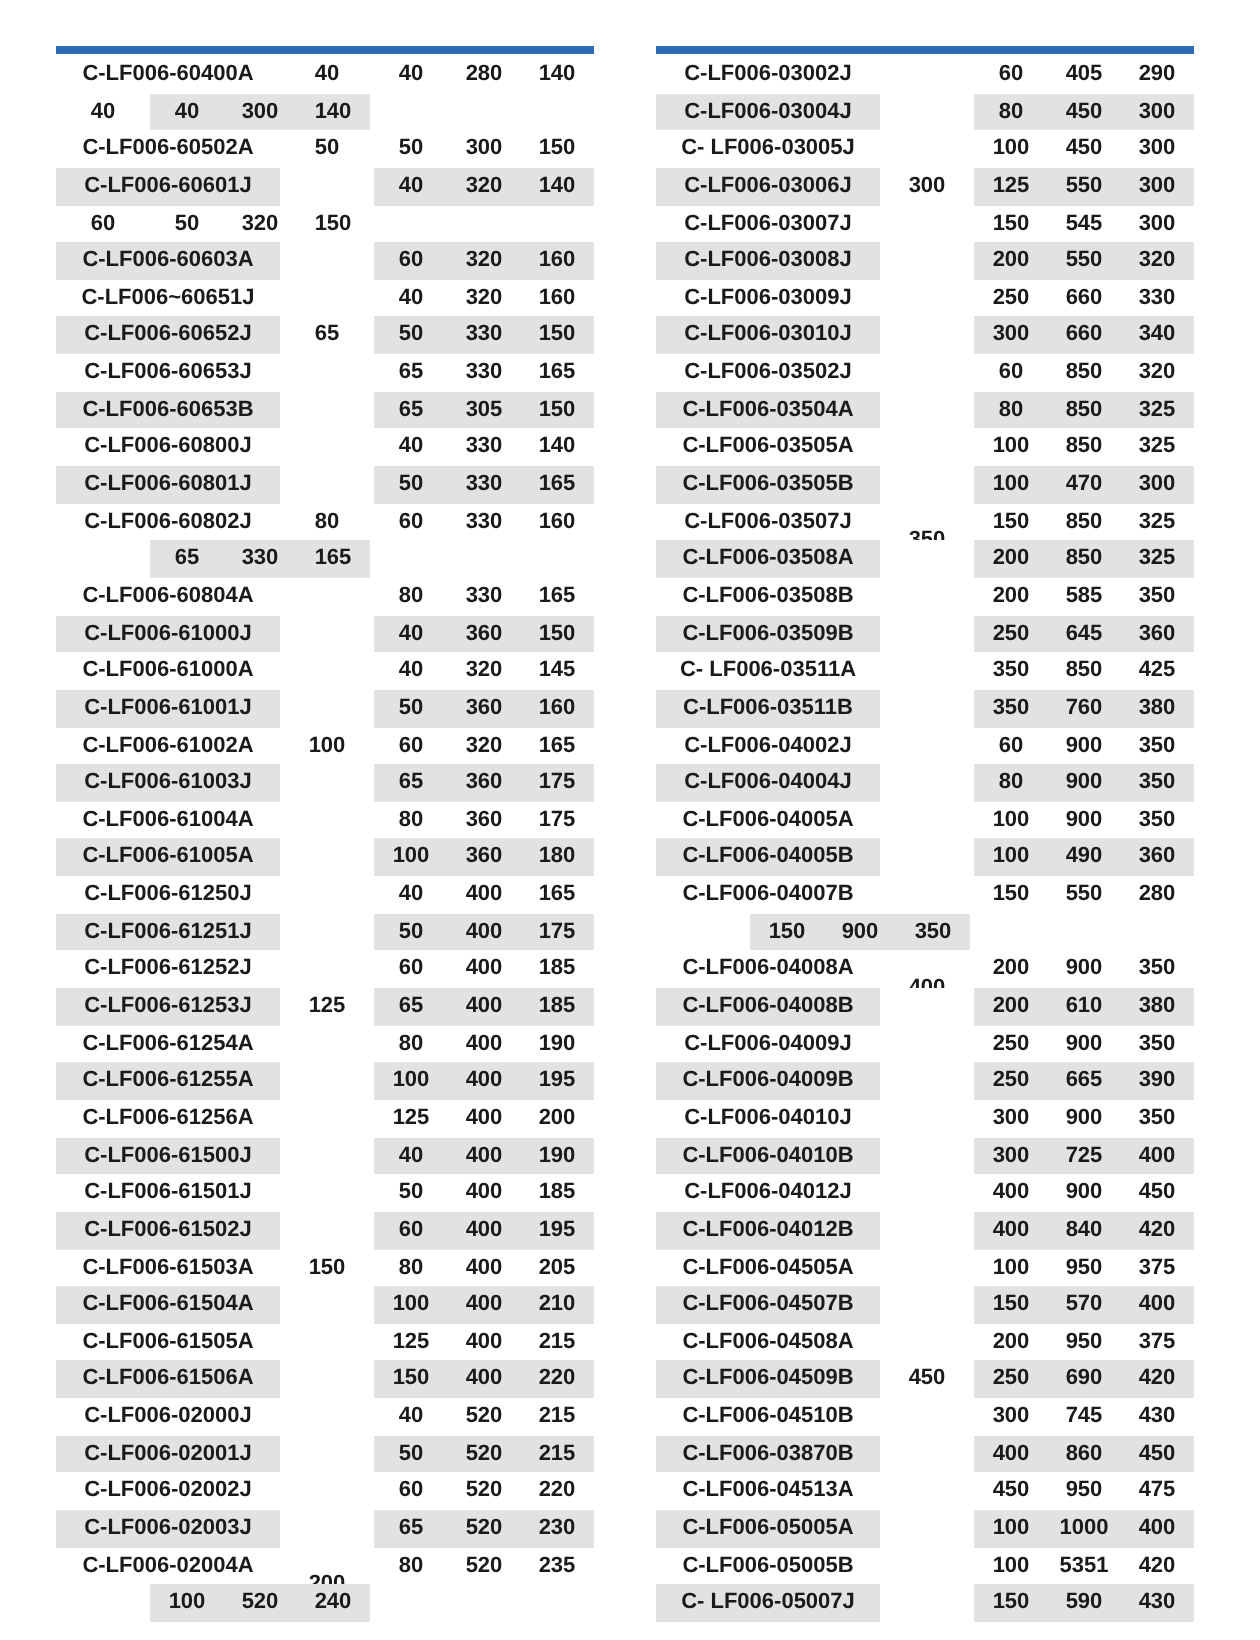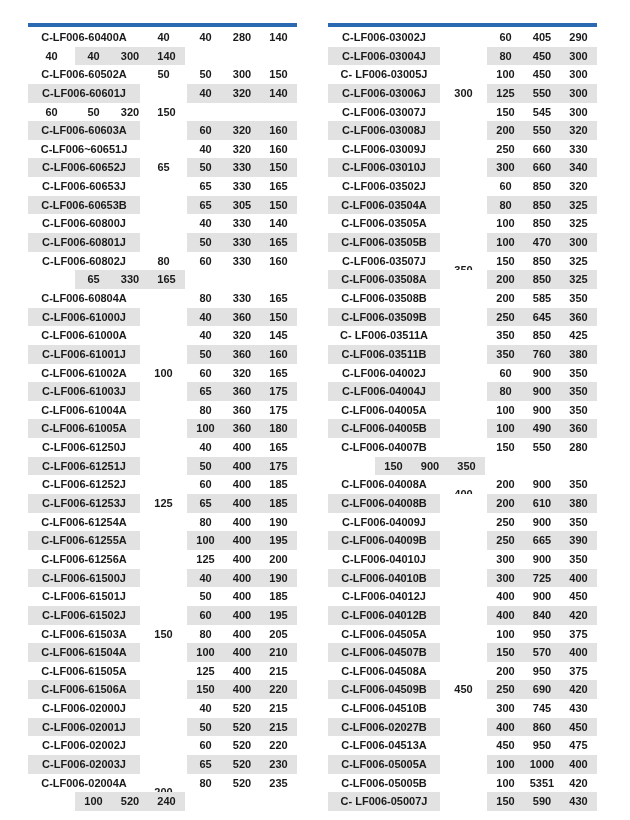--- a/index.html
+++ b/index.html
@@ -684,7 +684,7 @@
   </div>
 
   <div class="row">
-    <div class="cell c-model">C-LF006-02027B</div>
+    <div class="cell c-model">C-LF006-03870B</div>
     <div class="cell c-group"><span class="dn-group"></span></div>
     <div class="cell c-dn">400</div>
     <div class="cell c-L">860</div>

